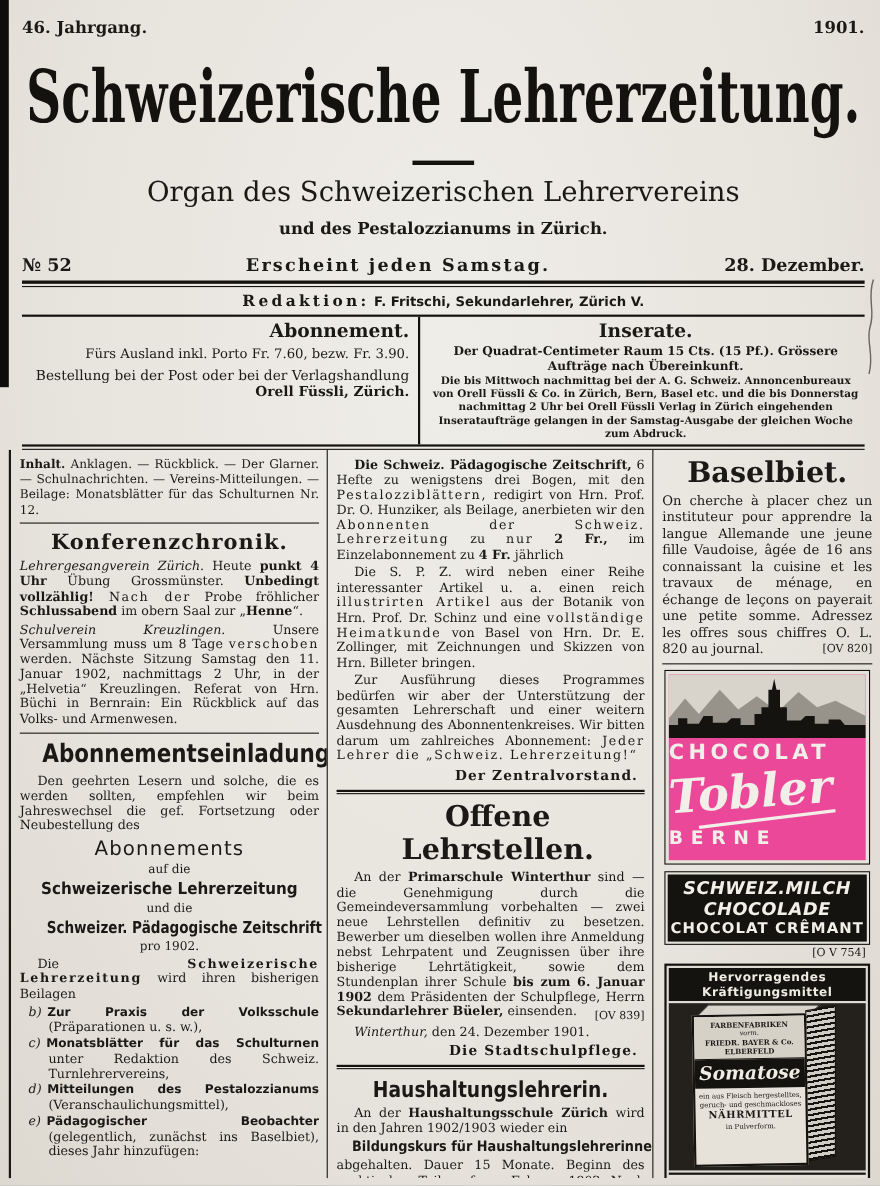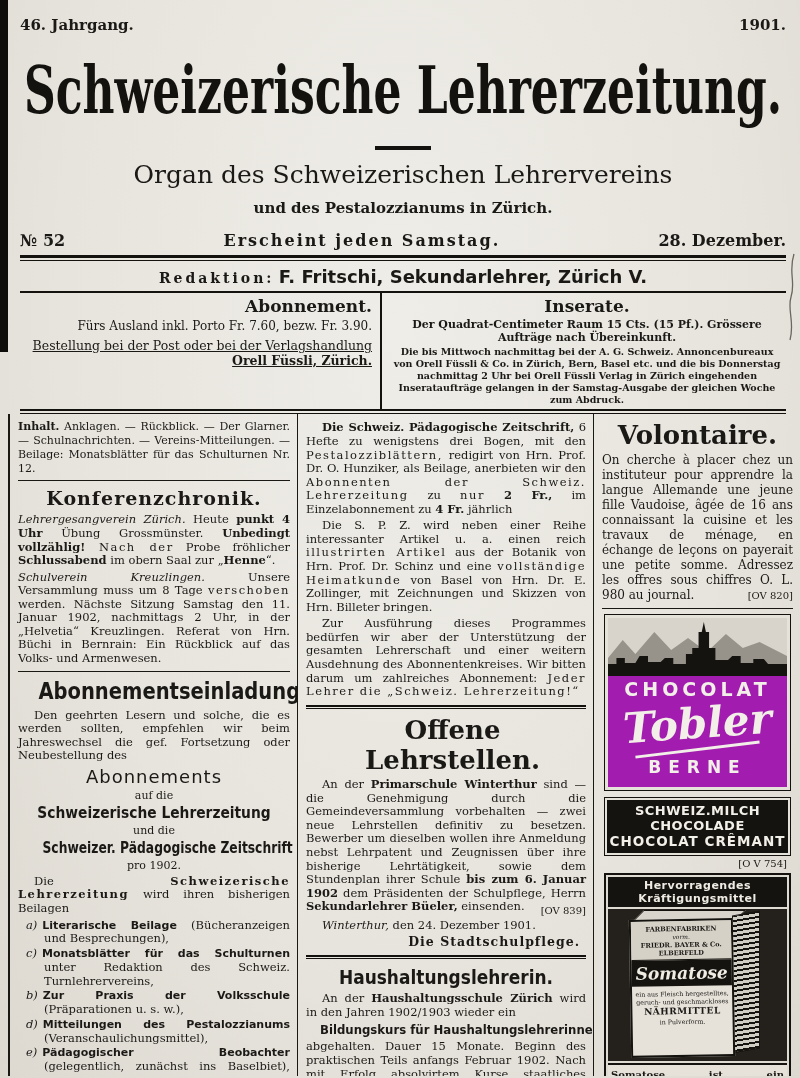--- a/index.html
+++ b/index.html
@@ -29,7 +29,7 @@
   .rule-thickthin{border-top:3px solid #14120f;border-bottom:1px solid #14120f;height:2px;margin-top:5px;}
   .redaktion{ text-align:center;font-size:13px;margin:5px 0 4px 0;}
   .redaktion .lbl{font-weight:bold;letter-spacing:3px;font-size:14px;}
-  .redaktion .val{font-weight:bold;font-family:"DejaVu Sans","Liberation Sans",sans-serif;font-size:18px;margin-top:36px;}
+  .redaktion .val{font-weight:bold;font-family:"DejaVu Sans","Liberation Sans",sans-serif;font-size:12px;margin-top:36px;}
   .rule-thin2{border-top:2px solid #14120f;}
   .infoboxes{display:flex;}
   .abo-box{width:352px;padding:3px 8px 5px 0;border-right:2px solid #14120f;text-align:right;}

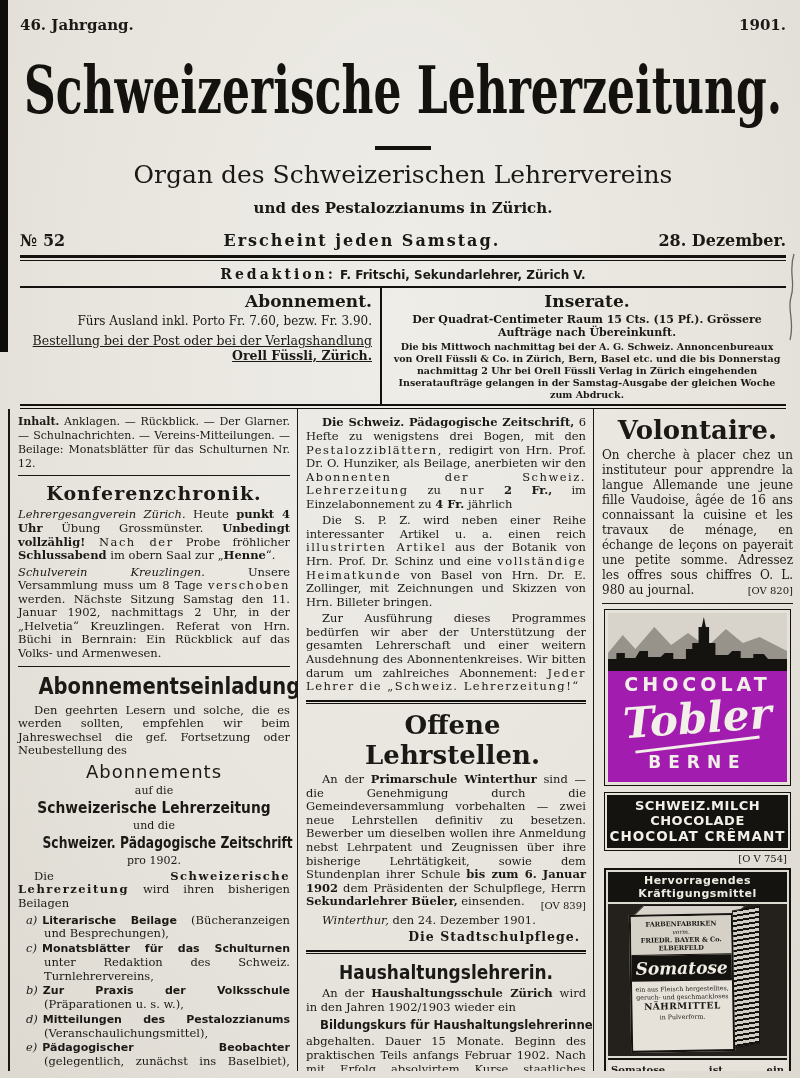--- a/index.html
+++ b/index.html
@@ -36,7 +36,7 @@
   .ins-box{flex:1;padding:3px 2px 4px 8px;text-align:center;}
   .box-title{font-weight:bold;font-size:17px;}
   .abo-box .ln{font-size:12px;margin-top:3px;}
-  .abo-box .ln3{font-size:12.5px;margin-top:5px;text-decoration:underline;}
+  .abo-box .ln3{font-size:12.5px;margin-top:5px;}
   .ins-box .ln1{font-size:11px;font-weight:bold;margin-top:2px;}
   .ins-box .fine{font-size:9.5px;font-weight:bold;line-height:1.25;margin-top:2px;}
   .rule-bottomhead{border-top:2px solid #14120f;border-bottom:1px solid #14120f;height:2px;}

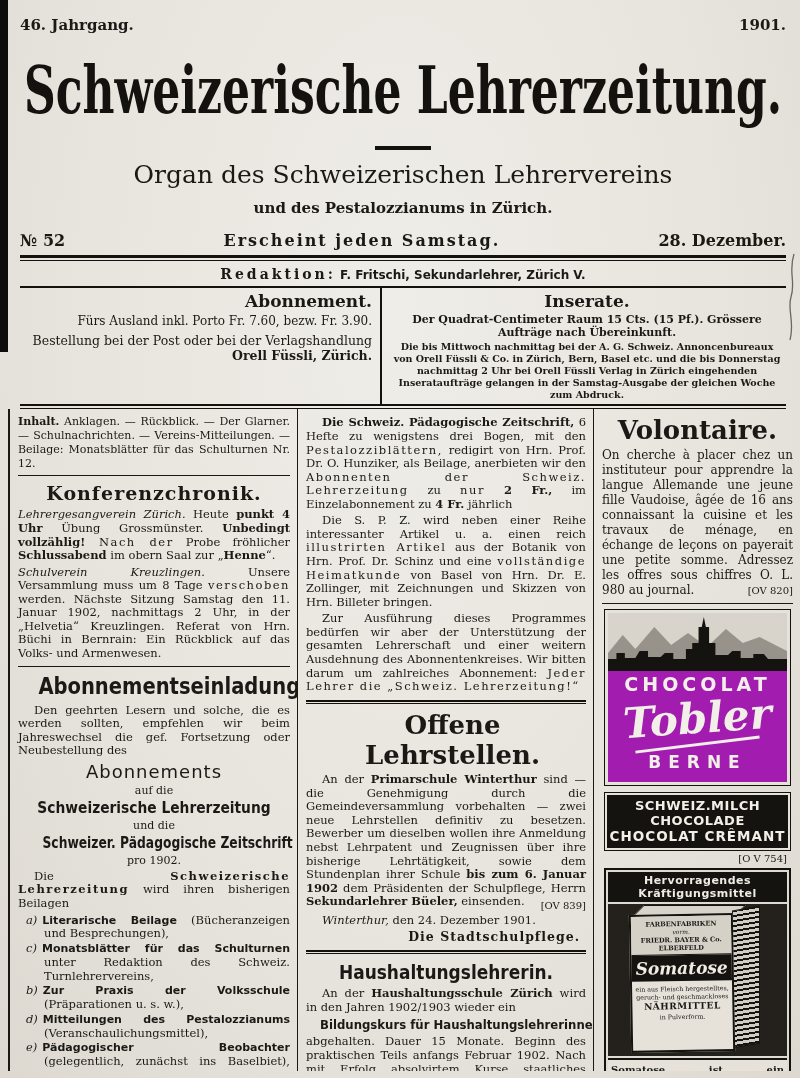--- a/index.html
+++ b/index.html
@@ -209,7 +209,7 @@
     </div>
 
     <div class="col col3">
-      <div class="h-volontaire">Volontaire.</div>
+      <div class="h-volontaire">Baselbiet.</div>
       <p class="vol-p"><span>On cherche à placer chez un instituteur pour apprendre la langue Allemande une jeune fille Vaudoise, âgée de 16 ans connaissant la cuisine et les travaux de ménage, en échange de leçons on payerait une petite somme.  Adressez les offres sous chiffres O. L. 980 au journal.</span> <span class="tag">[OV 820]</span></p>
       <hr class="colrule">
 

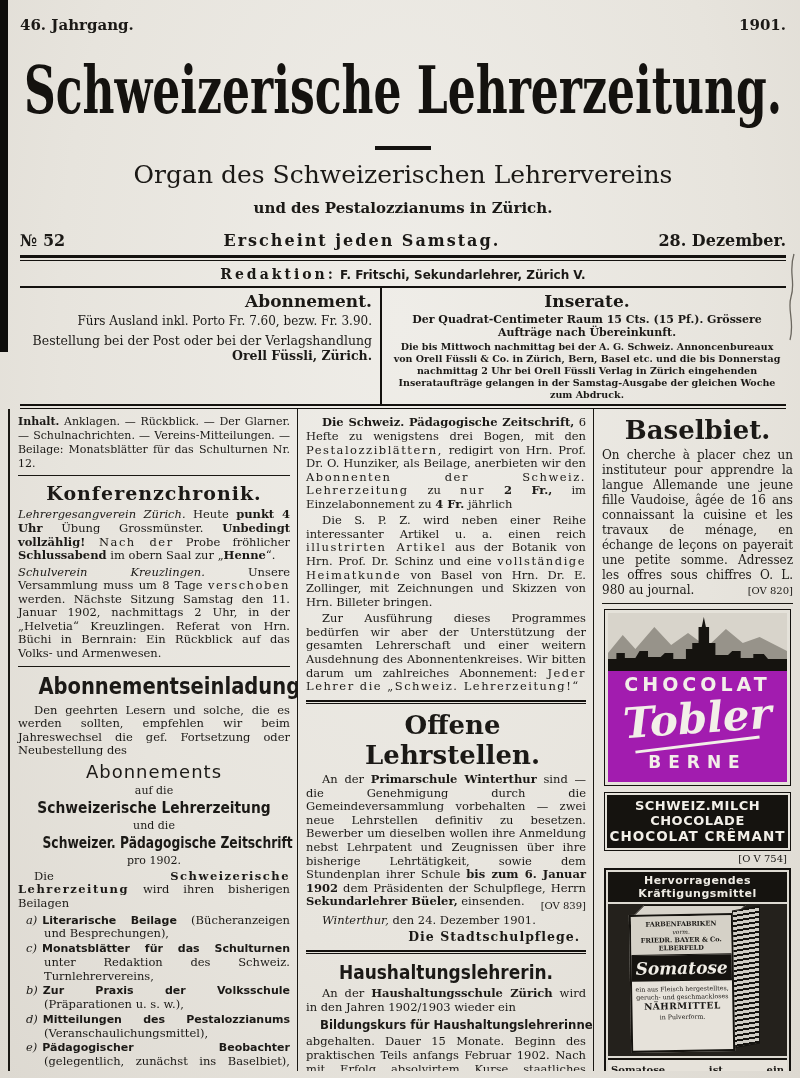--- a/index.html
+++ b/index.html
@@ -210,7 +210,7 @@
 
     <div class="col col3">
       <div class="h-volontaire">Baselbiet.</div>
-      <p class="vol-p"><span>On cherche à placer chez un instituteur pour apprendre la langue Allemande une jeune fille Vaudoise, âgée de 16 ans connaissant la cuisine et les travaux de ménage, en échange de leçons on payerait une petite somme.  Adressez les offres sous chiffres O. L. 980 au journal.</span> <span class="tag">[OV 820]</span></p>
+      <p class="vol-p"><span>On cherche à placer chez un instituteur pour apprendre la langue Allemande une jeune fille Vaudoise, âgée de 16 ans connaissant la cuisine et les travaux de ménage, en échange de leçons on payerait une petite somme.  Adressez les offres sous chiffres O. L. 820 au journal.</span> <span class="tag">[OV 820]</span></p>
       <hr class="colrule">
 
       <div class="ad-tobler">

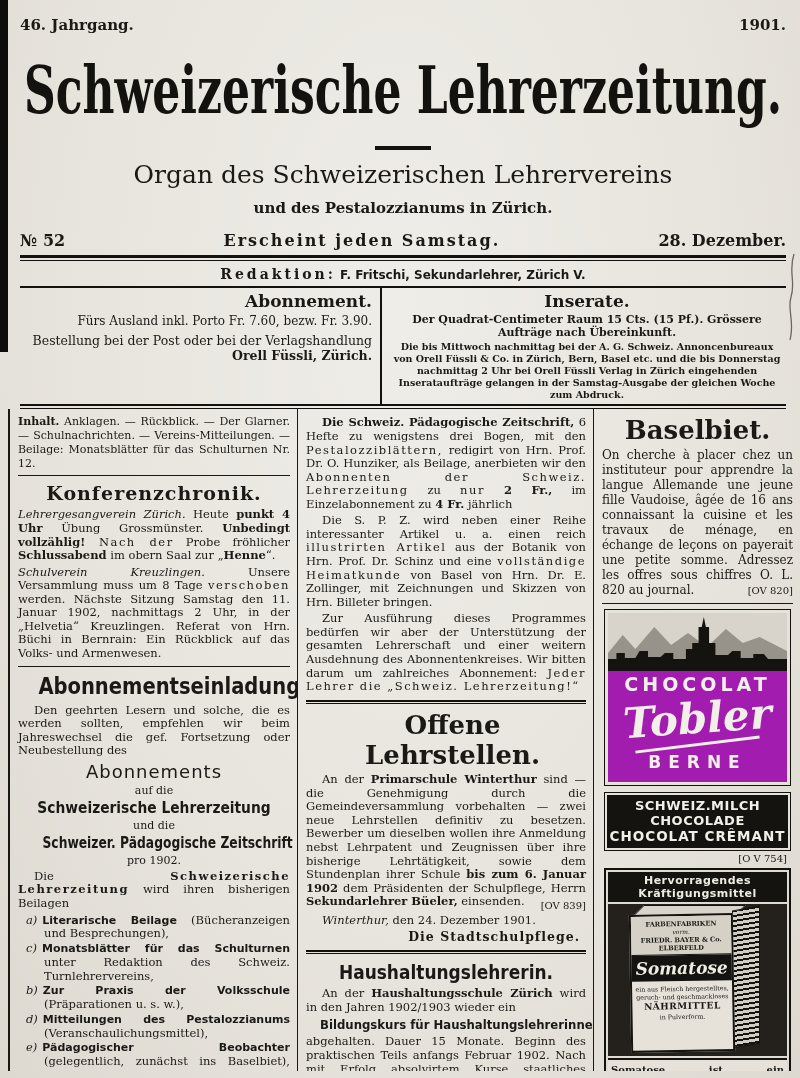--- a/index.html
+++ b/index.html
@@ -82,7 +82,7 @@
   .vol-p{font-size:12px;line-height:1.25;text-align:justify;margin:2px 0;}
   .vol-p .tag{float:right;font-size:10px;padding-top:2px;}
   .ad-tobler{border:1.5px solid #14120f;margin:5px 2px 0 2px;padding:3px;background:#e5e2da;}
-  .tobler-inner{background:#a21caf;text-align:center;padding-bottom:10px;}
+  .tobler-inner{background:#ec4899;text-align:left;padding-bottom:10px;}
   .tobler-sky{display:block;width:100%;height:58px;}
   .tobler-choc{color:#f2efe8;font-family:"DejaVu Sans","Liberation Sans",sans-serif;font-weight:bold;
                font-size:19px;letter-spacing:4px;margin-top:2px;}

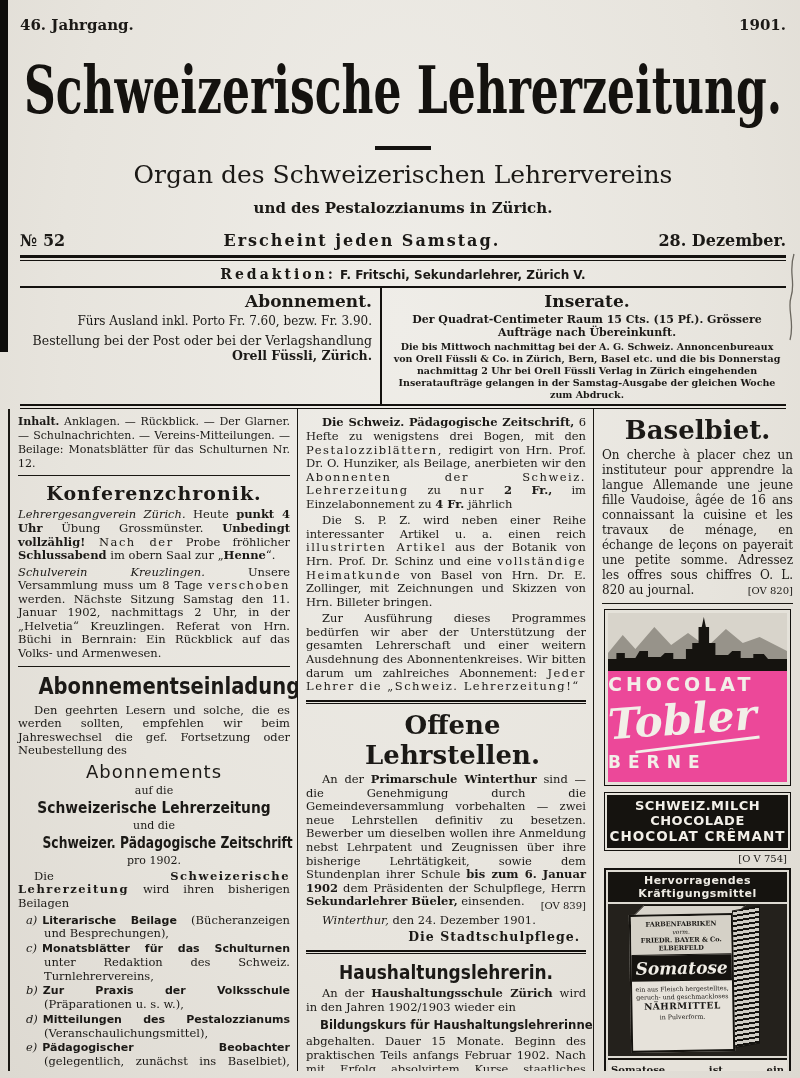--- a/index.html
+++ b/index.html
@@ -194,6 +194,7 @@
       <p class="body ind"><span class="b">Die Schweiz. Pädagogische Zeitschrift,</span><span> 6 Hefte zu wenigstens drei Bogen, mit den </span><span class="sp">Pestalozziblättern,</span><span> redigirt von Hrn. Prof. Dr. O. Hunziker, als Beilage, anerbieten wir den </span><span class="sp">Abonnenten der Schweiz. Lehrerzeitung</span><span> zu </span><span class="sp">nur</span><span> </span><span class="b">2 Fr.,</span><span> im Einzelabonnement zu </span><span class="b">4 Fr.</span><span> jährlich</span></p>
       <p class="body ind"><span>Die S. P. Z. wird neben einer Reihe interessanter Artikel u. a. einen reich </span><span class="sp">illustrirten Artikel</span><span> aus der Botanik von Hrn. Prof. Dr. Schinz und eine </span><span class="sp">vollständige Heimatkunde</span><span> von Basel von Hrn. Dr. E. Zollinger, mit Zeichnungen und Skizzen von Hrn. Billeter bringen.</span></p>
       <p class="body ind"><span>Zur Ausführung dieses Programmes bedürfen wir aber der Unterstützung der gesamten Lehrerschaft und einer weitern Ausdehnung des Abonnentenkreises. Wir bitten darum um zahlreiches Abonnement: </span><span class="sp">Jeder Lehrer die „Schweiz. Lehrerzeitung!“</span></p>
+      <div class="signature">Der Zentralvorstand.</div>
       <div class="rule2"></div>
       <div class="h-serif-big">Offene Lehrstellen.</div>
       <p class="body ind"><span>An der </span><span class="b">Primarschule Winterthur</span><span> sind — die Genehmigung durch die Gemeindeversammlung vorbehalten — zwei neue Lehrstellen definitiv zu besetzen.  Bewerber um dieselben wollen ihre Anmeldung nebst Lehrpatent und Zeugnissen über ihre bisherige Lehrtätigkeit, sowie dem Stundenplan ihrer Schule </span><span class="b">bis zum 6. Januar 1902</span><span> dem Präsidenten der Schulpflege, Herrn </span><span class="b">Sekundarlehrer Büeler,</span><span> einsenden.</span></p>

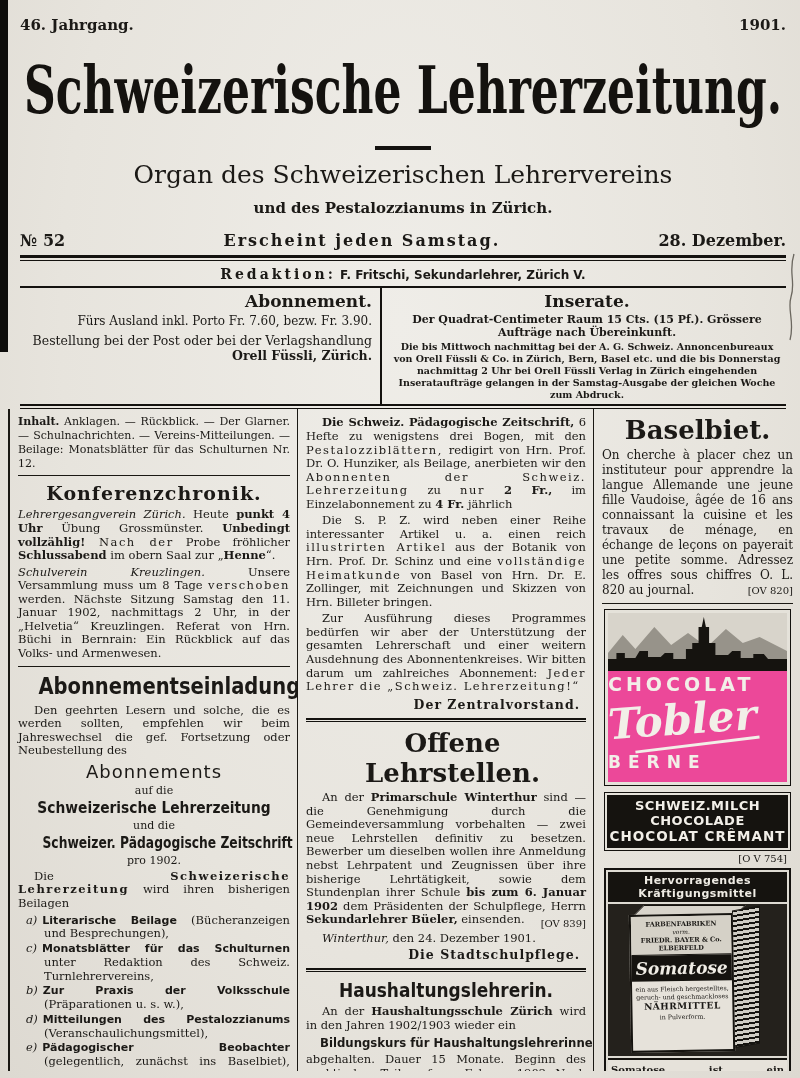--- a/index.html
+++ b/index.html
@@ -94,7 +94,7 @@
   .tobler-strip{border:1.5px solid #14120f;margin:6px 2px 0 2px;padding:2px;background:#e5e2da;}
   .strip-inner{background:#15130f;color:#f2efe8;text-align:center;padding:3px 0 4px 0;
                font-family:"DejaVu Sans","Liberation Sans",sans-serif;font-weight:bold;}
-  .strip-l1{font-size:13px;letter-spacing:0.5px;}
+  .strip-l1{font-size:16px;letter-spacing:0.5px;font-style:italic;}
   .strip-l2{font-size:13.5px;letter-spacing:1px;}
   .ad-tag{text-align:right;font-size:10px;margin:2px 6px 0 0;}
   .ad-somatose{border:2px solid #14120f;margin:4px 2px 0 2px;background:#dedbd3;padding:2px;}

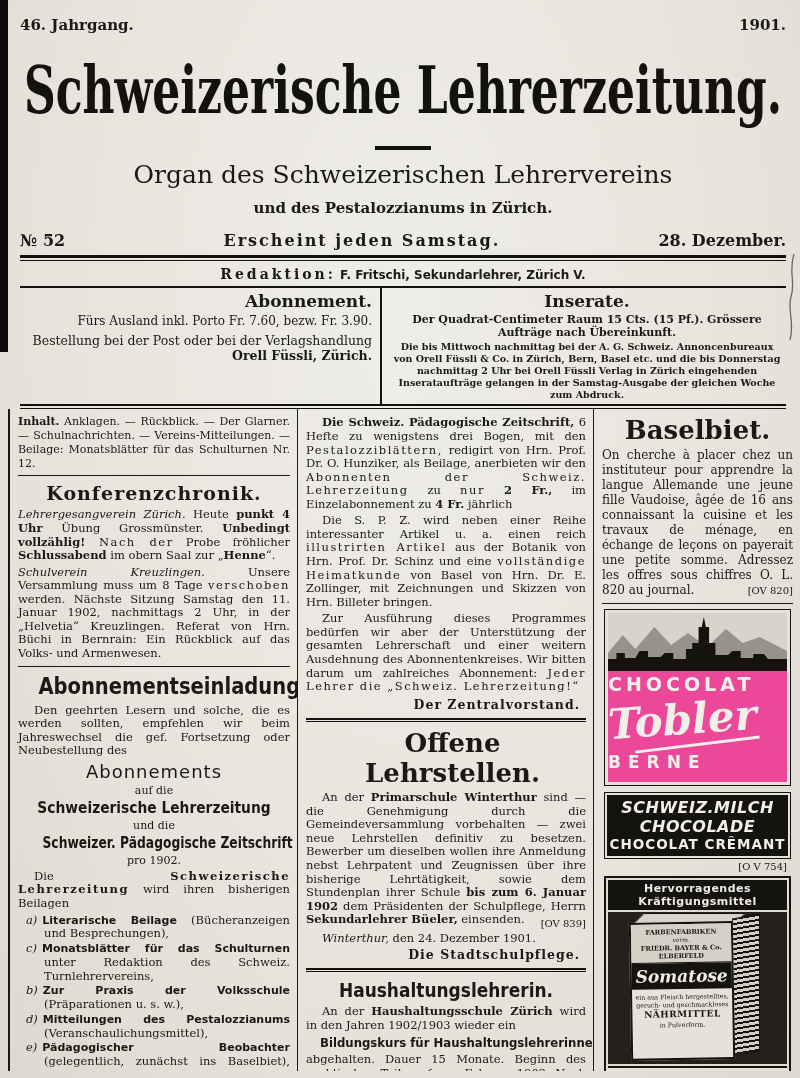--- a/index.html
+++ b/index.html
@@ -182,7 +182,6 @@
       <div class="cline c-bold2">Schweizer. Pädagogische Zeitschrift</div>
       <div class="cline c-small">pro 1902.</div>
       <p class="body ind"><span>Die </span><span class="b sp">Schweizerische Lehrerzeitung</span><span> wird ihren bisherigen Beilagen</span></p>
-      <div class="hang"><span class="lbl">a)</span><span><span class="bs">Literarische Beilage</span><span> (Bücheranzeigen und Besprechungen),</span></span></div>
       <div class="hang"><span class="lbl">c)</span><span><span class="bs">Monatsblätter für das Schulturnen</span><span> unter Redaktion des Schweiz. Turnlehrervereins,</span></span></div>
       <div class="hang"><span class="lbl">b)</span><span><span class="bs">Zur Praxis der Volksschule</span><span> (Präparationen u. s. w.),</span></span></div>
       <div class="hang"><span class="lbl">d)</span><span><span class="bs">Mitteilungen des Pestalozzianums</span><span> (Veranschaulichungsmittel),</span></span></div>

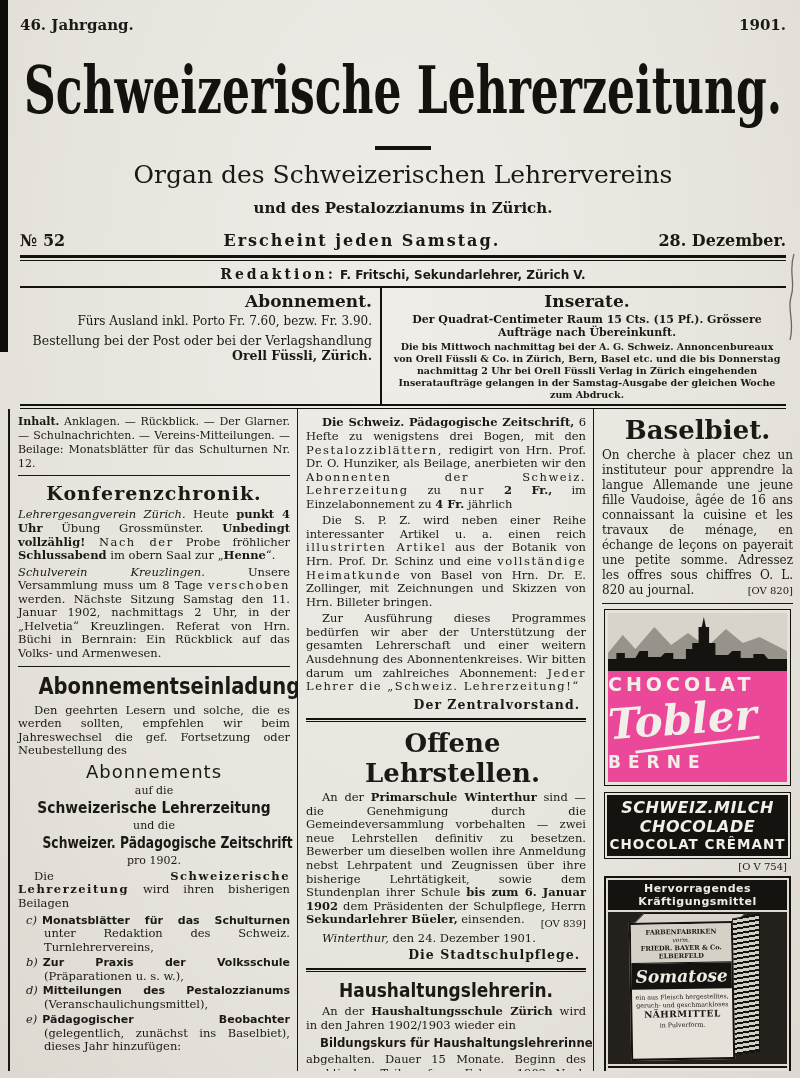--- a/index.html
+++ b/index.html
@@ -182,8 +182,8 @@
       <div class="cline c-bold2">Schweizer. Pädagogische Zeitschrift</div>
       <div class="cline c-small">pro 1902.</div>
       <p class="body ind"><span>Die </span><span class="b sp">Schweizerische Lehrerzeitung</span><span> wird ihren bisherigen Beilagen</span></p>
+      <div class="hang"><span class="lbl">b)</span><span><span class="bs">Zur Praxis der Volksschule</span><span> (Präparationen u. s. w.),</span></span></div>
       <div class="hang"><span class="lbl">c)</span><span><span class="bs">Monatsblätter für das Schulturnen</span><span> unter Redaktion des Schweiz. Turnlehrervereins,</span></span></div>
-      <div class="hang"><span class="lbl">b)</span><span><span class="bs">Zur Praxis der Volksschule</span><span> (Präparationen u. s. w.),</span></span></div>
       <div class="hang"><span class="lbl">d)</span><span><span class="bs">Mitteilungen des Pestalozzianums</span><span> (Veranschaulichungsmittel),</span></span></div>
       <div class="hang"><span class="lbl">e)</span><span><span class="bs">Pädagogischer Beobachter</span><span> (gelegentlich, zunächst ins Baselbiet), dieses Jahr hinzufügen:</span></span></div>
 

